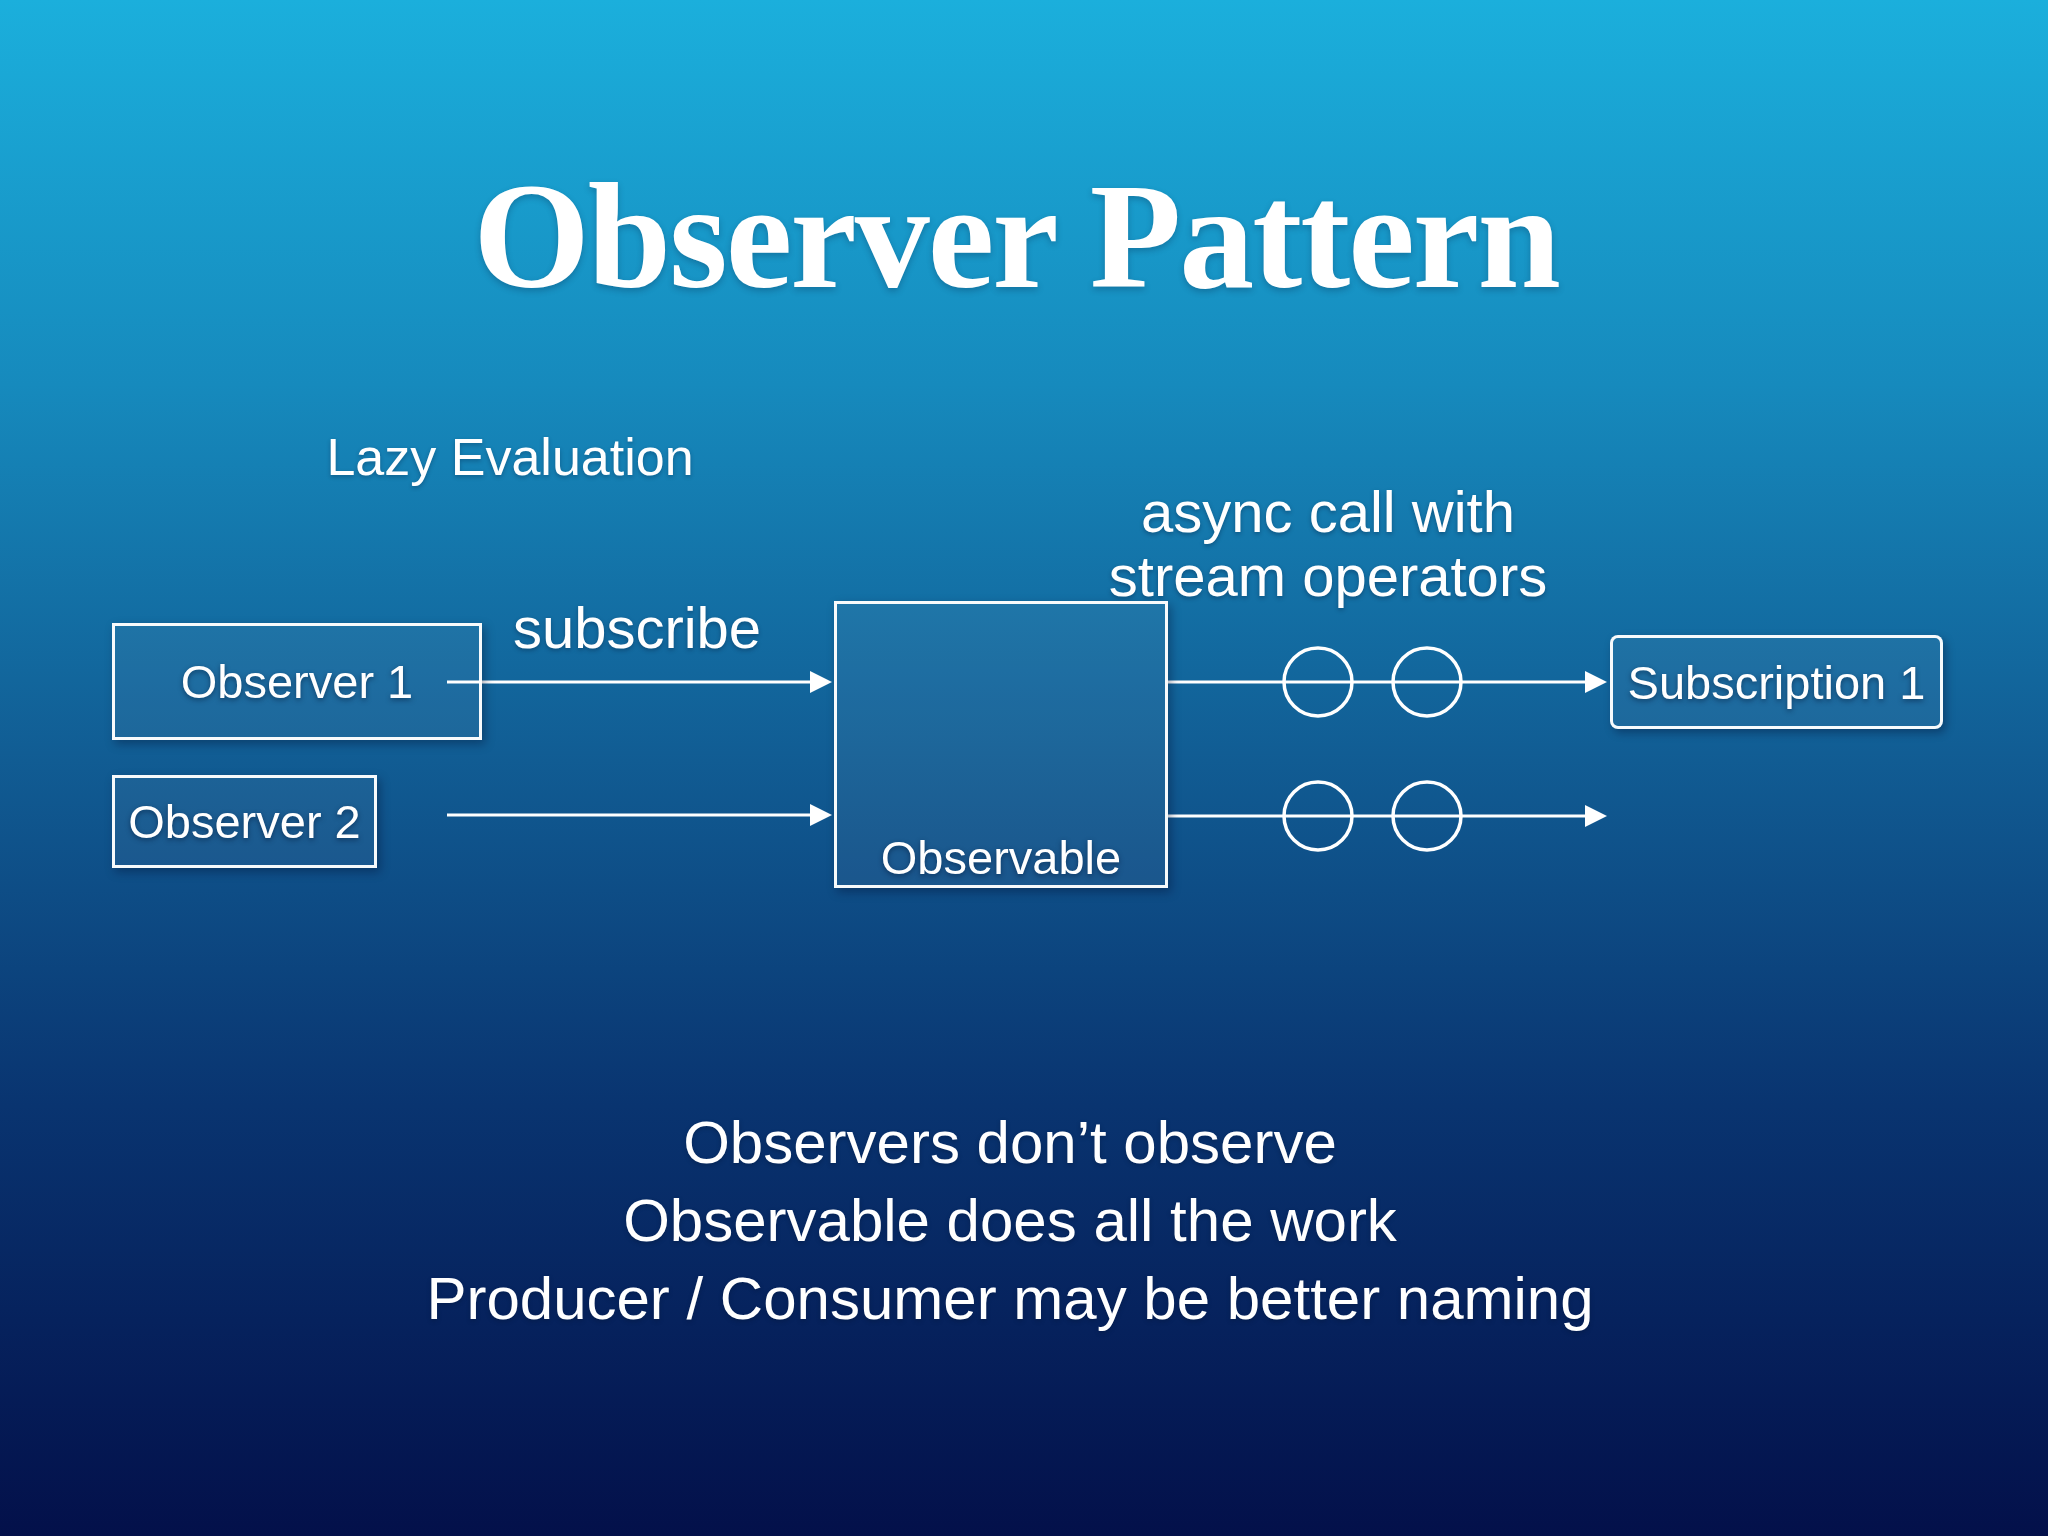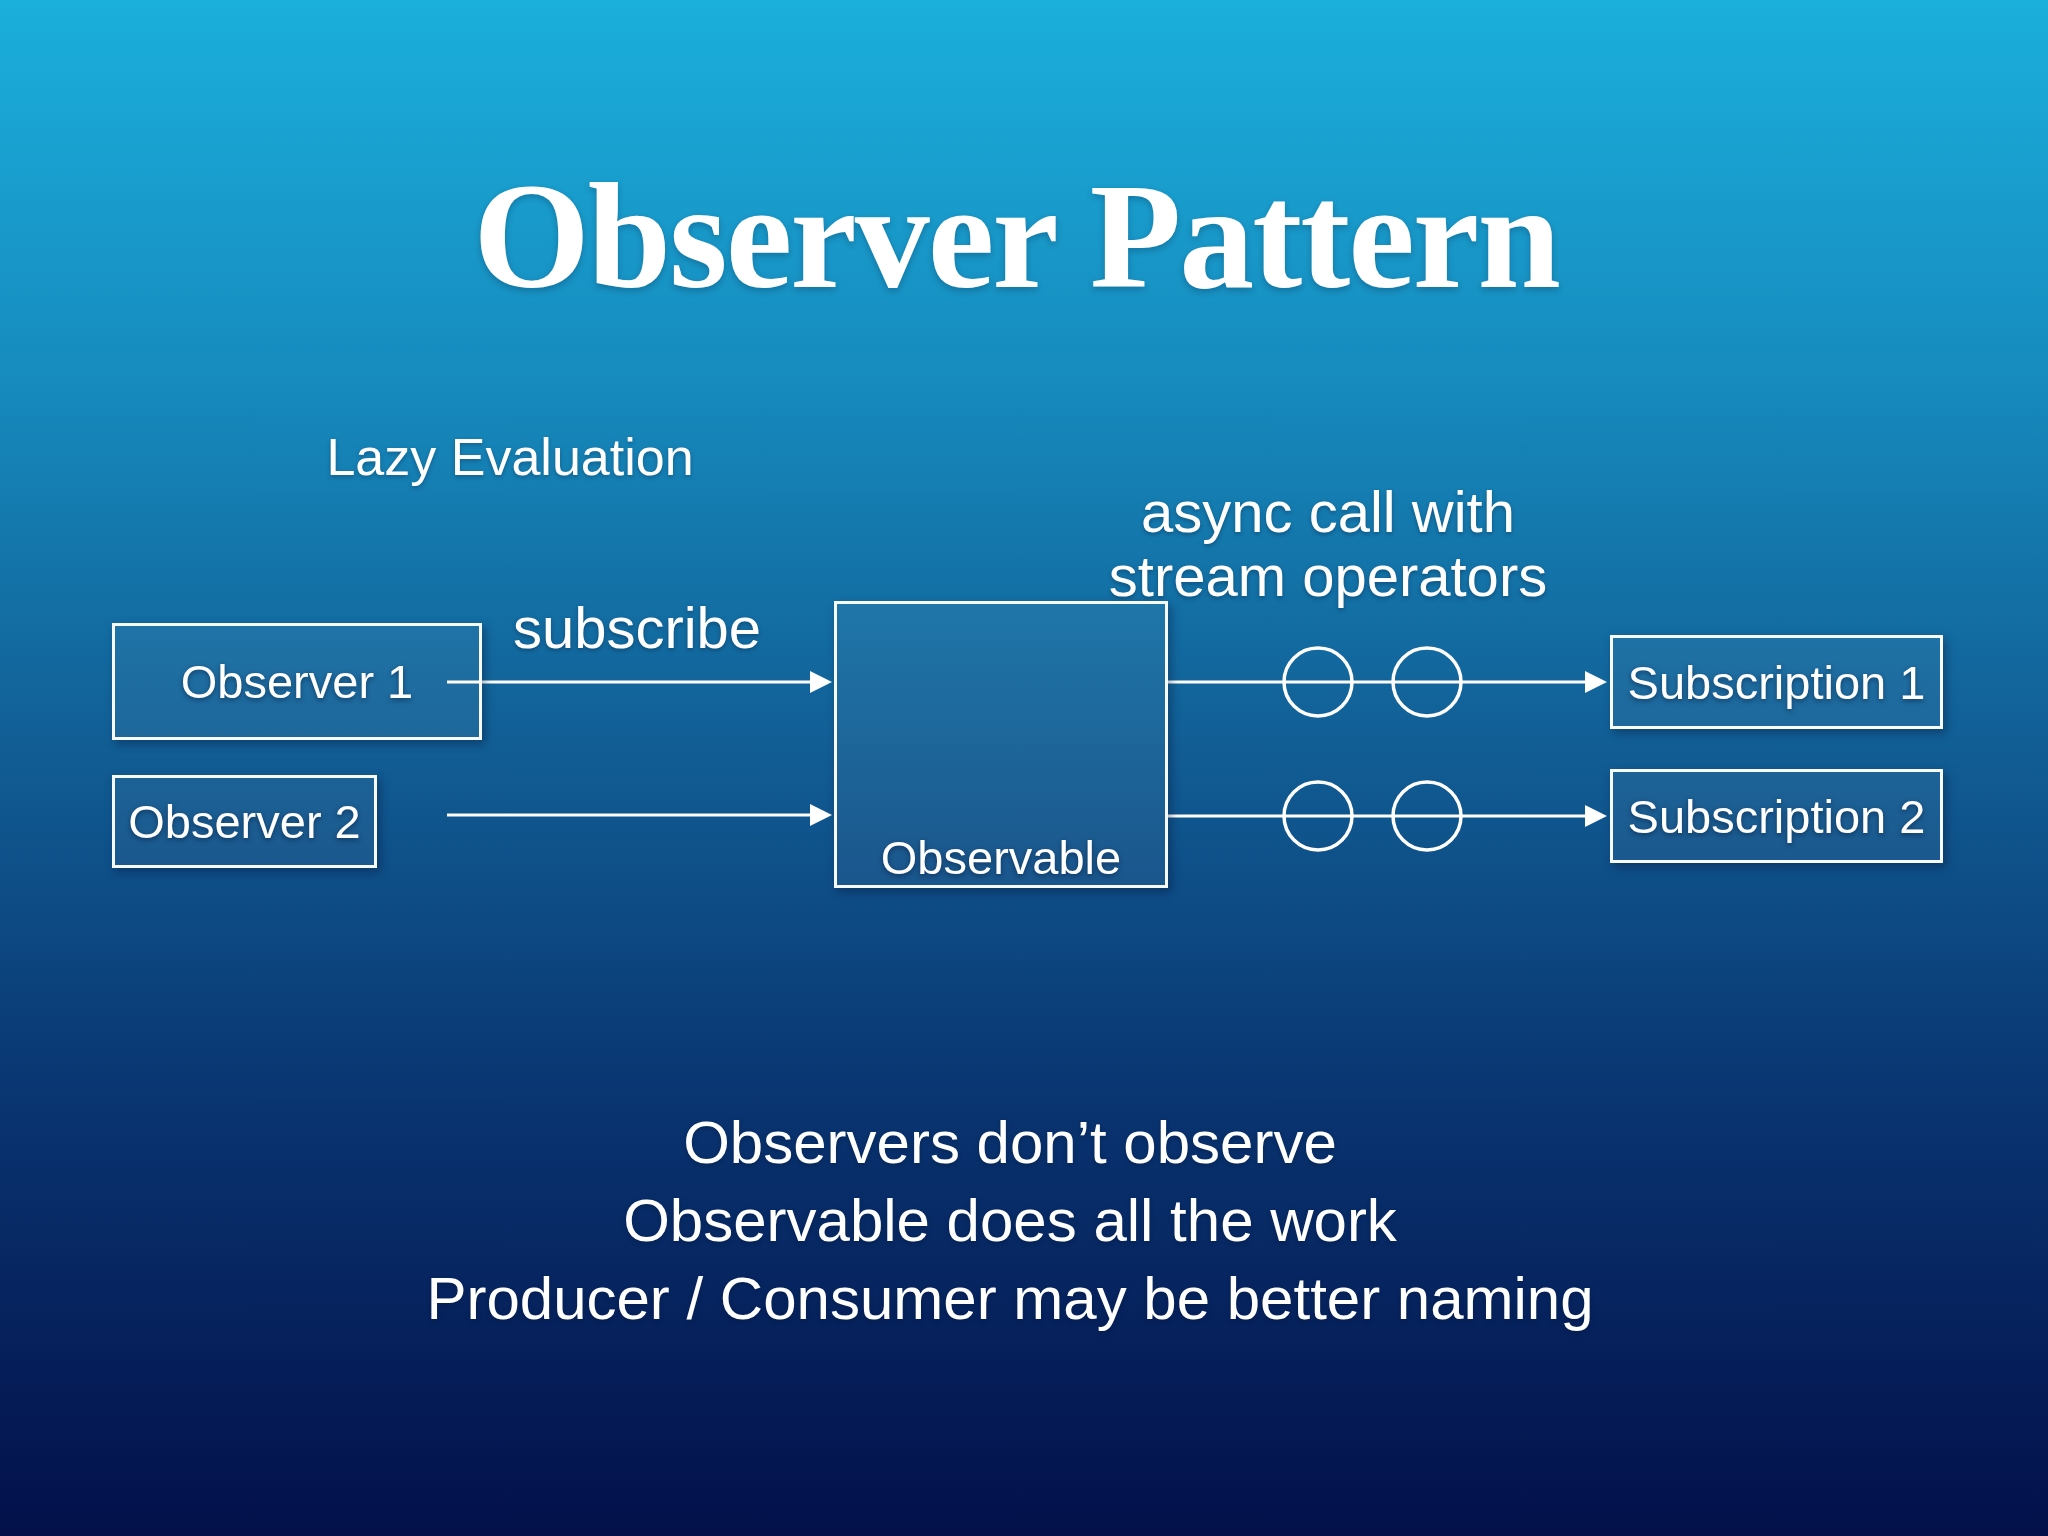--- a/index.html
+++ b/index.html
@@ -62,7 +62,7 @@
   .observer1     { left: 112px;  top: 623px; width: 370px; height: 117px; }
   .observer2     { left: 112px;  top: 775px; width: 265px; height: 93px;  }
   .observable    { left: 834px;  top: 601px; width: 334px; height: 287px; align-items: flex-end; }
-  .subscription1 { left: 1610px; top: 635px; width: 333px; height: 94px;  }
+  .subscription1 { left: 1610px; top: 635px; width: 333px; height: 94px; border-radius: 8px;  }
   .subscription2 { left: 1610px; top: 769px; width: 333px; height: 94px;  }
   .connectors { left: 0; top: 0; width: 2048px; height: 1536px; pointer-events: none; }
   .footer {

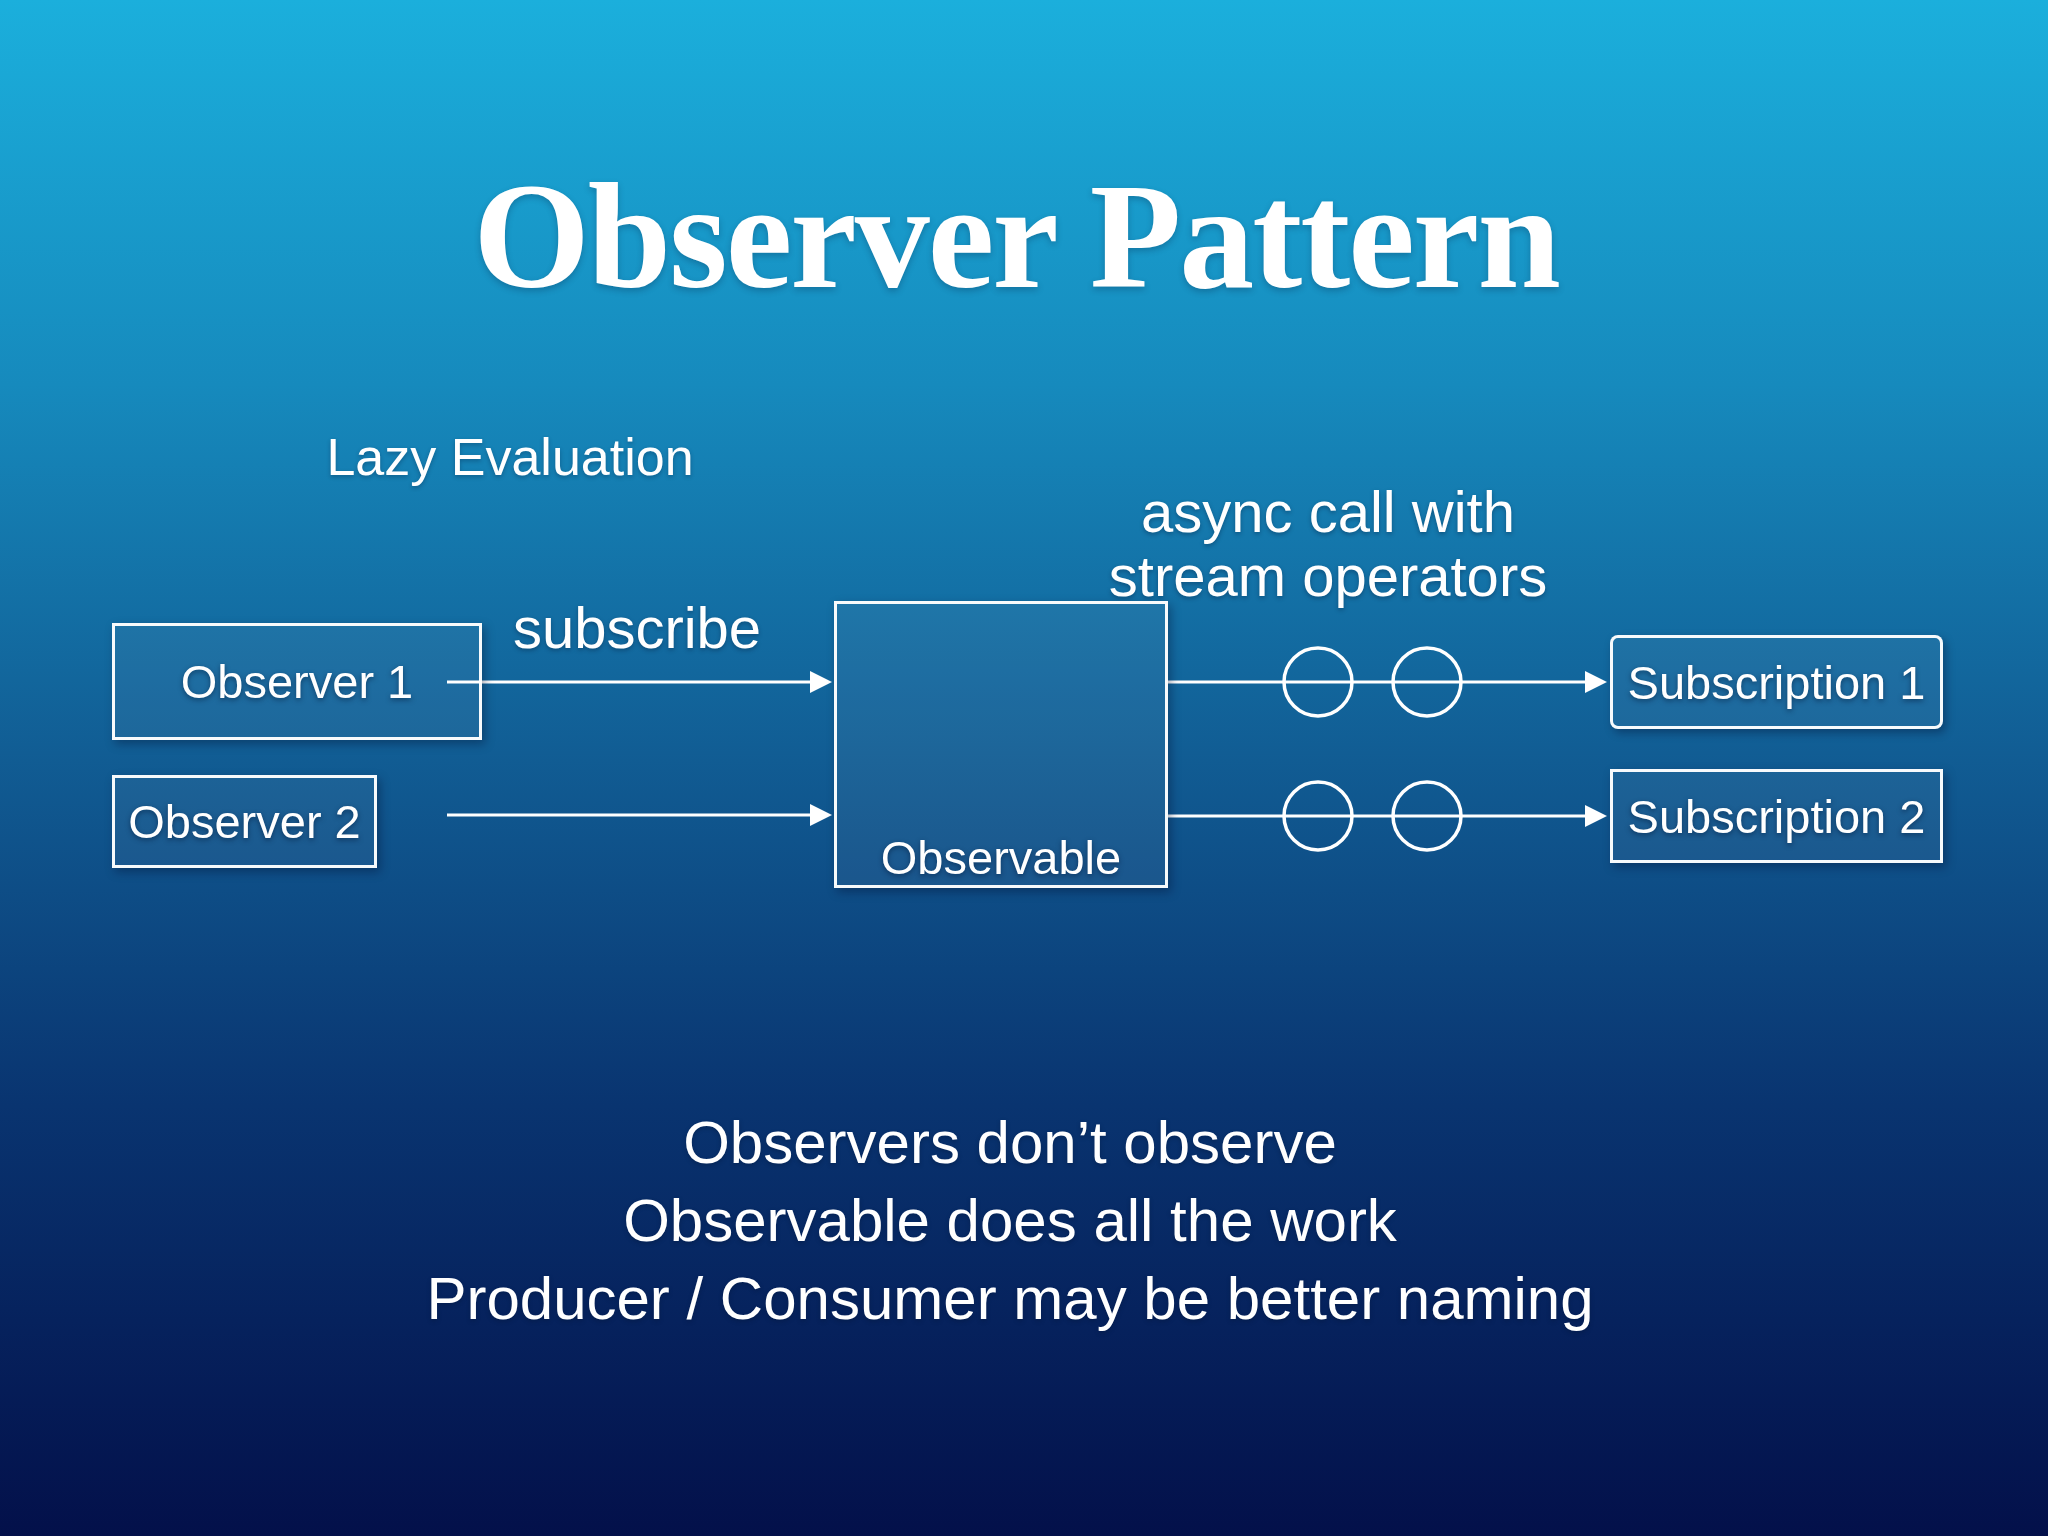--- a/index.html
+++ b/index.html
@@ -124,9 +124,6 @@
   <div class="abs node subscription1">
     <span>Subscription 1</span>
   </div>
-  <div class="abs node subscription2">
-    <span>Subscription 2</span>
-  </div>
 
   <div class="abs footer">
     <div>Observers don’t observe</div>

